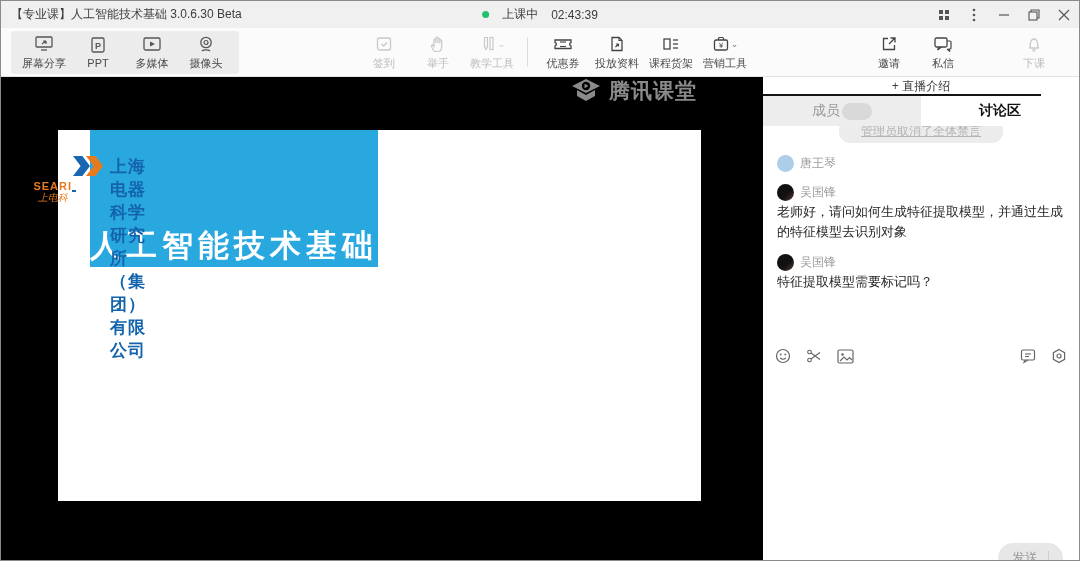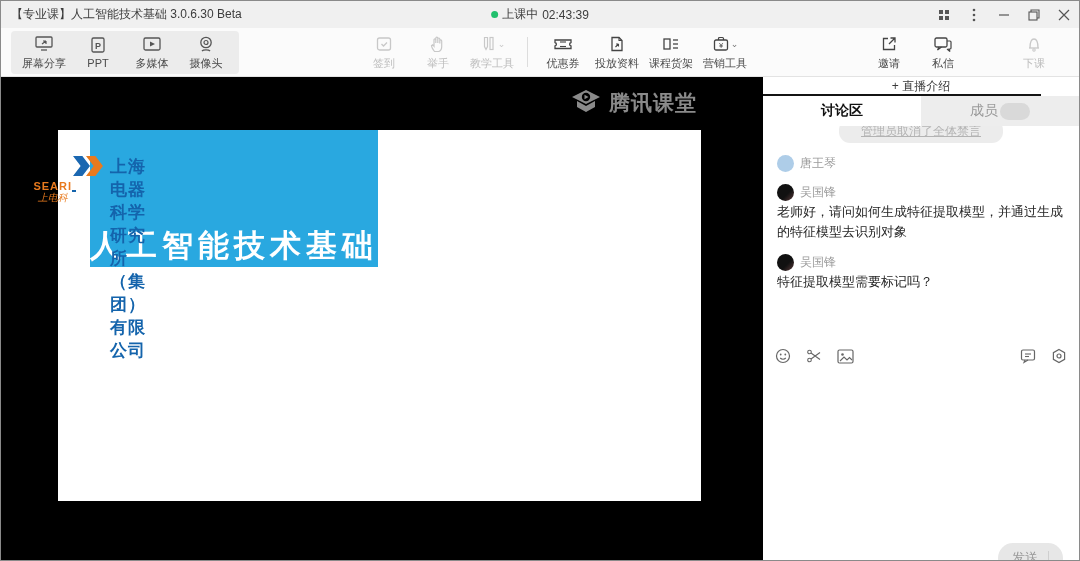--- a/index.html
+++ b/index.html
@@ -9,7 +9,7 @@
   
   .titlebar { height:27px; background:#f0f0f0; display:flex; align-items:center; position:relative; flex:0 0 27px; }
   .tb-title { font-size:12px; color:#3c3c3c; padding-left:10px; white-space:nowrap; }
-  .tb-status { position:absolute; left:50%; transform:translateX(-50%); display:flex; align-items:center; gap:4px; font-size:12px; color:#3c3c3c; }
+  .tb-status { position:absolute; left:50%; transform:translateX(-50%); display:flex; align-items:center; gap:13px; font-size:12px; color:#3c3c3c; }
   .dot { width:7px; height:7px; border-radius:50%; background:#21c06d; display:inline-block; }
   .tb-controls { margin-left:auto; display:flex; align-items:center; height:100%; }
   .tb-btn { width:30px; height:100%; display:flex; align-items:center; justify-content:center; color:#555; cursor:default; }

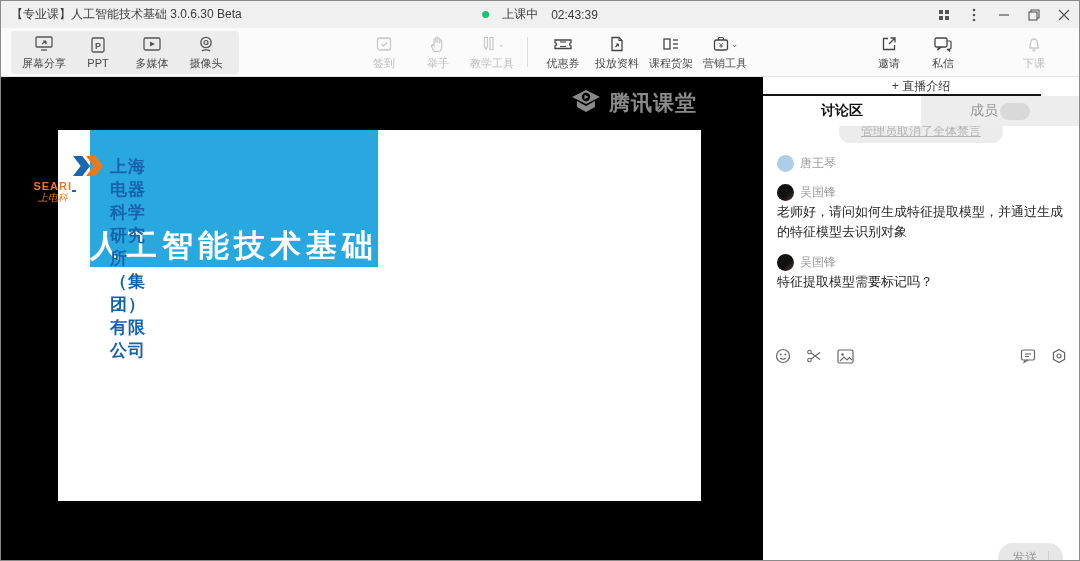--- a/index.html
+++ b/index.html
@@ -34,7 +34,7 @@
   
   .content { flex:1; display:flex; min-height:0; }
   .stage { width:762px; background:#000; position:relative; flex:0 0 762px; }
-  .watermark { position:absolute; top:12px; right:66px; display:flex; gap:8px; color:#8a8a8a; }
+  .watermark { position:absolute; top:0; right:66px; display:flex; align-items:center; gap:8px; color:#8a8a8a; }
   .watermark .wm-text { font-size:21px; font-weight:bold; letter-spacing:1px; }
 
   

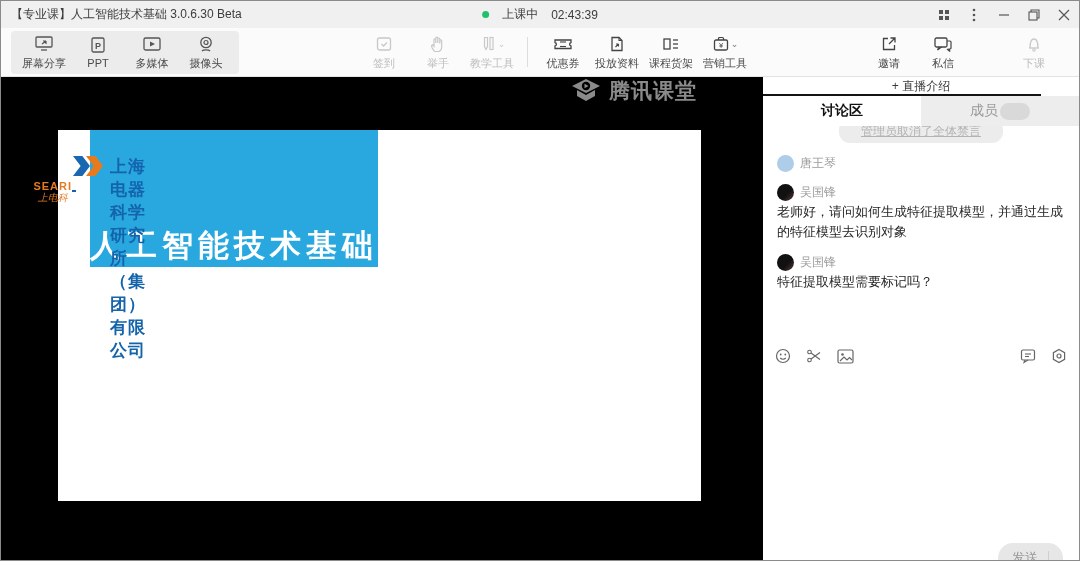--- a/index.html
+++ b/index.html
@@ -366,12 +366,12 @@
         <div class="intro-underline"></div>
       </div>
       <div class="tabs">
-        <div class="tab active">
-          <span>讨论区</span>
-        </div>
         <div class="tab inactive">
           <span>成员</span>
           <span class="redact"></span>
+        </div>
+        <div class="tab active">
+          <span>讨论区</span>
         </div>
       </div>
       <div class="sysrow">

